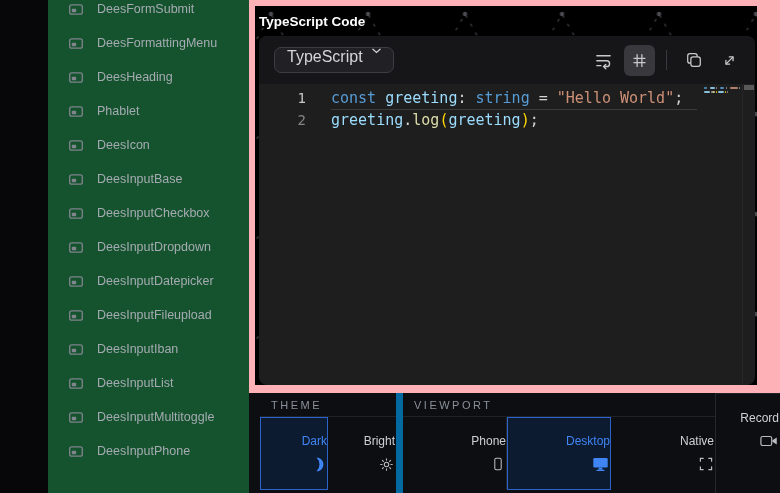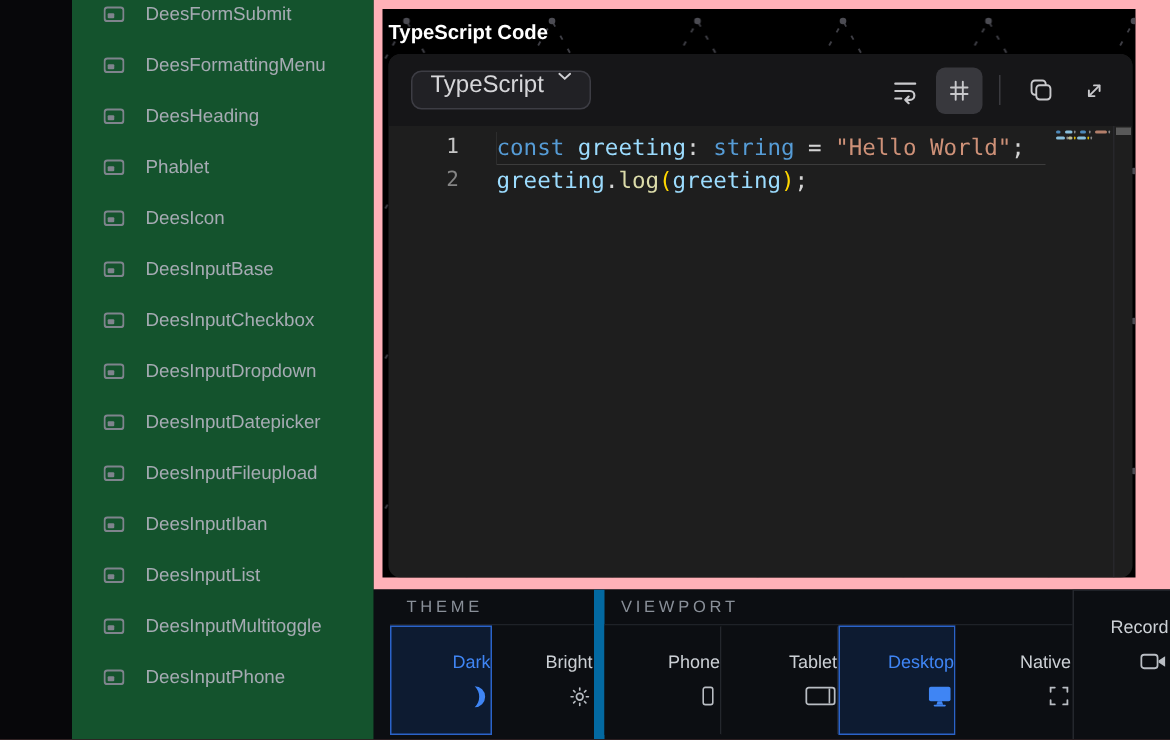--- a/index.html
+++ b/index.html
@@ -368,15 +368,6 @@
                 </svg>
               </span>
             </button>
-            <button class="bb-btn">
-              <span>Tablet</span>
-              <span class="bb-ic">
-                <svg viewBox="0 0 24 20" width="22" height="18">
-                  <rect x="1.5" y="3.8" width="21" height="12.4" rx="1.8" fill="none" stroke="currentColor" stroke-width="1.3"></rect>
-                  <line x1="18.6" y1="4.5" x2="18.6" y2="15.5" stroke="currentColor" stroke-width="1.2"></line>
-                </svg>
-              </span>
-            </button>
             <button class="bb-btn selected">
               <span>Desktop</span>
               <span class="bb-ic">

